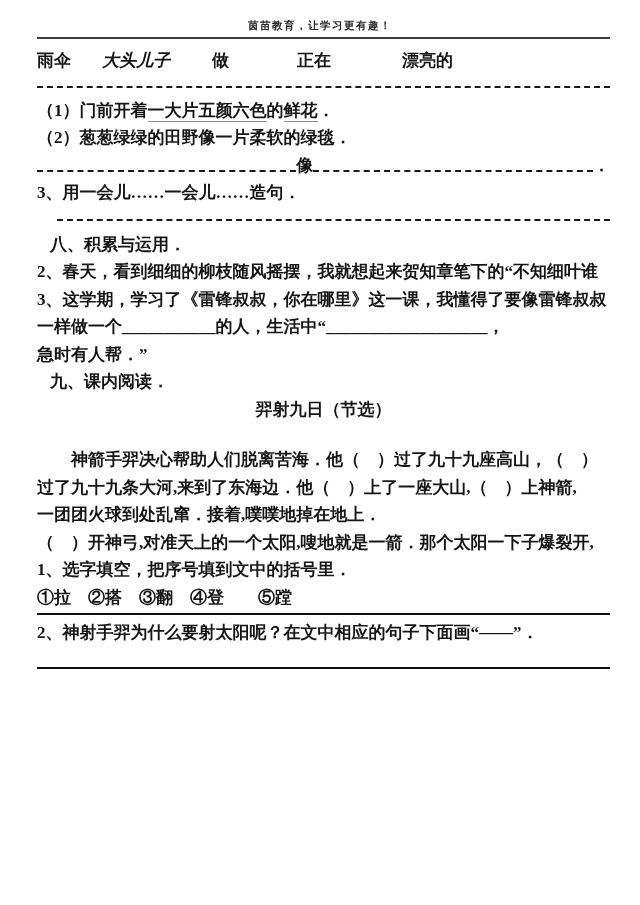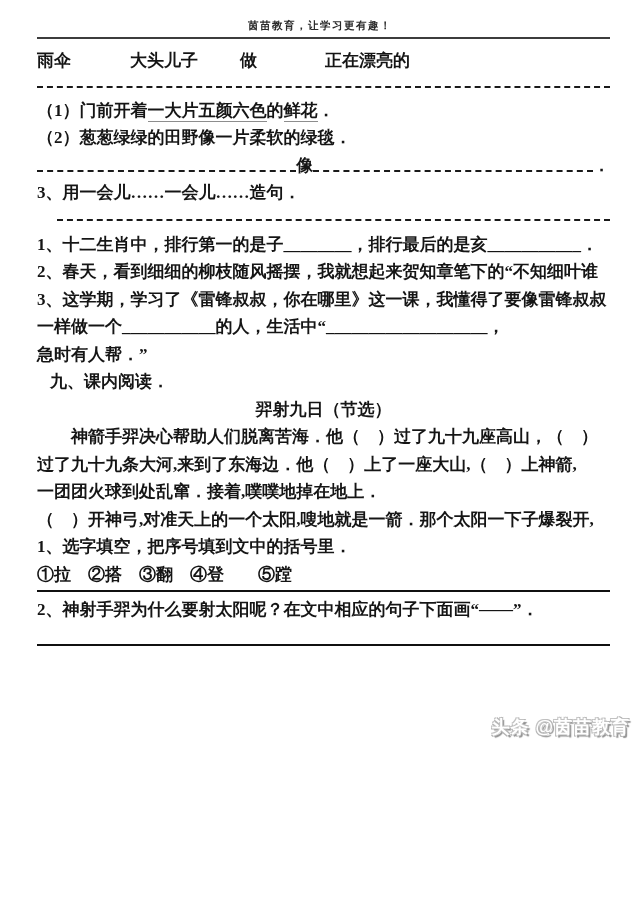--- a/index.html
+++ b/index.html
@@ -31,7 +31,7 @@
   .ln{white-space:nowrap;}
   .sec-heading{padding-left:13px;}
   .words-row{display:flex;}
-  .w1{margin-left:59px;} .w2{margin-left:42px;} .w3{margin-left:68px;} .w4{}
+  .w1{margin-left:31px;font-style:italic;} .w2{margin-left:42px;} .w3{margin-left:68px;} .w4{}
   .dash-full{margin:9px 0;border-bottom:2.5px dashed #1a1a1a;height:2px;}
   .dash-indent{margin:10px 0 10px 20px;border-bottom:2.5px dashed #1a1a1a;height:2px;}
   .like-row{display:flex;align-items:flex-end;}

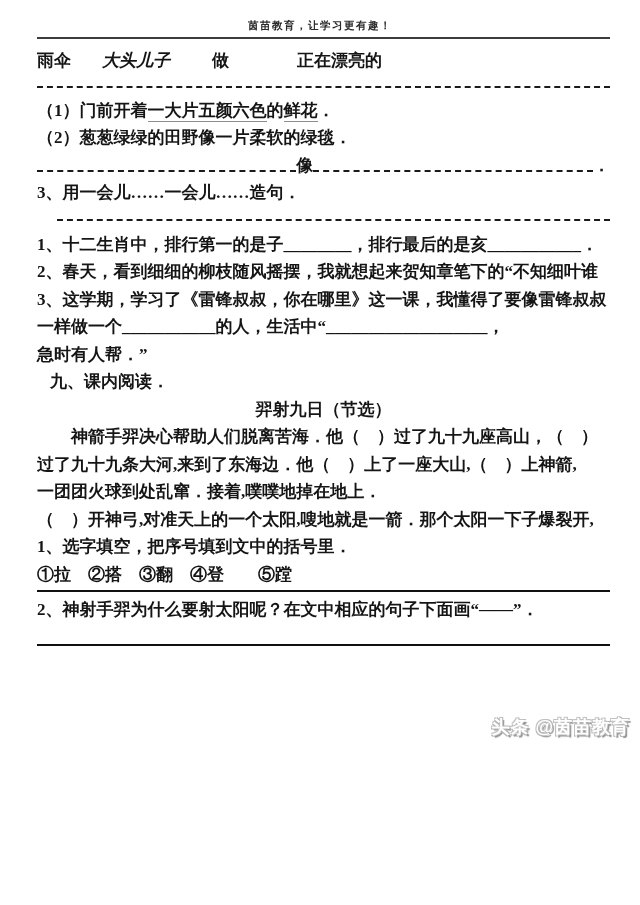--- a/index.html
+++ b/index.html
@@ -31,7 +31,7 @@
   .ln{white-space:nowrap;}
   .sec-heading{padding-left:13px;}
   .words-row{display:flex;}
-  .w1{margin-left:31px;font-style:italic;} .w2{margin-left:42px;} .w3{margin-left:68px;} .w4{}
+  .w1{margin-left:31px;font-style:italic;} .w2{margin-left:42px;} .w3{margin-left:68px;} .w4{margin-left:71px;}
   .dash-full{margin:9px 0;border-bottom:2.5px dashed #1a1a1a;height:2px;}
   .dash-indent{margin:10px 0 10px 20px;border-bottom:2.5px dashed #1a1a1a;height:2px;}
   .like-row{display:flex;align-items:flex-end;}

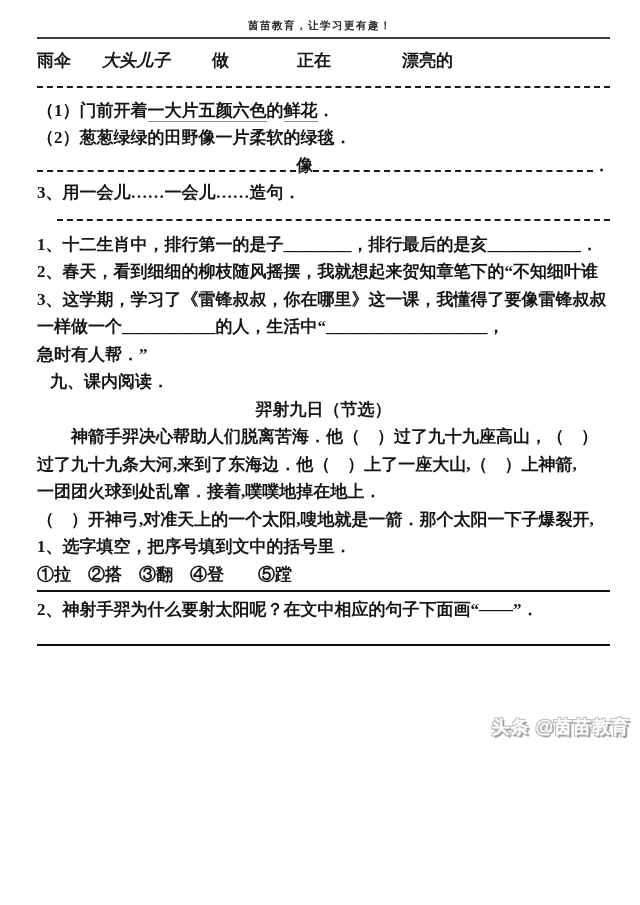--- a/index.html
+++ b/index.html
@@ -88,6 +88,7 @@
     <div class="ln">3、用一会儿……一会儿……造句．</div>
     <div class="dash-indent"></div>
 
+    <div class="ln sec-heading">八、积累与运用．</div>
     <div class="ln">1、十二生肖中，排行第一的是子________，排行最后的是亥___________．</div>
     <div class="ln">2、春天，看到细细的柳枝随风摇摆，我就想起来贺知章笔下的“不知细叶谁</div>
     <div class="ln">3、这学期，学习了《雷锋叔叔，你在哪里》这一课，我懂得了要像雷锋叔叔</div>

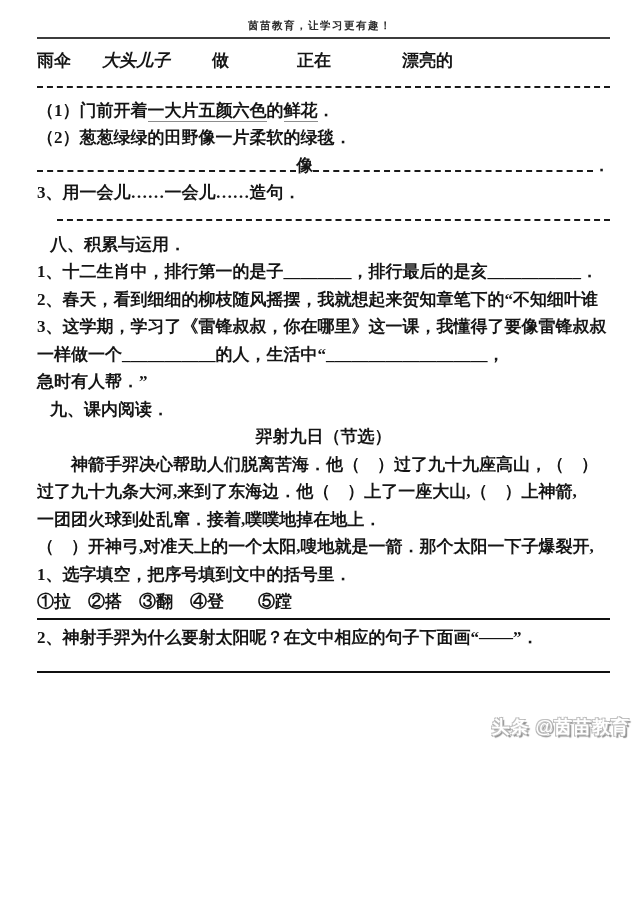--- a/index.html
+++ b/index.html
@@ -89,7 +89,6 @@
     <div class="dash-indent"></div>
 
     <div class="ln sec-heading">八、积累与运用．</div>
-    <div class="ln">1、十二生肖中，排行第一的是子________，排行最后的是亥___________．</div>
     <div class="ln">2、春天，看到细细的柳枝随风摇摆，我就想起来贺知章笔下的“不知细叶谁</div>
     <div class="ln">3、这学期，学习了《雷锋叔叔，你在哪里》这一课，我懂得了要像雷锋叔叔</div>
     <div class="ln">一样做一个___________的人，生活中“___________________，</div>

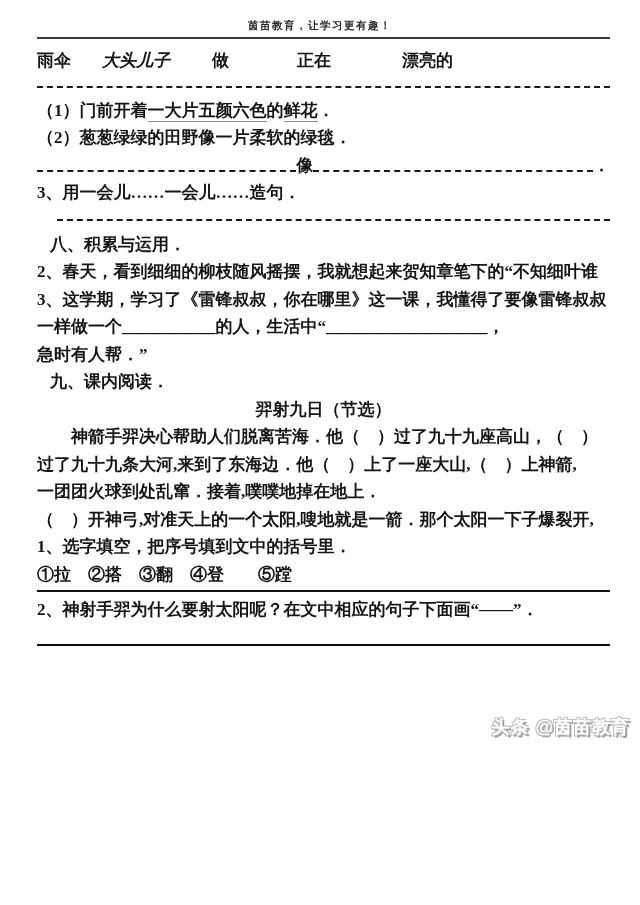--- a/index.html
+++ b/index.html
@@ -39,7 +39,7 @@
   .dseg.a{flex:1;} .dseg.b{flex:1.08;}
   .ul{border-bottom:1.5px solid #8d8d8d;padding-bottom:1px;text-align:right;}
   .center{text-align:center;}
-  .passage-first{text-indent:2em;}
+  .passage-first{text-indent:2em;margin-top:23px;}
   .rule-solid{border-bottom:2.5px solid #101010;height:1px;}
   .rule-after-options{margin-top:1px;}
   .rule-bottom{margin-top:19px;}

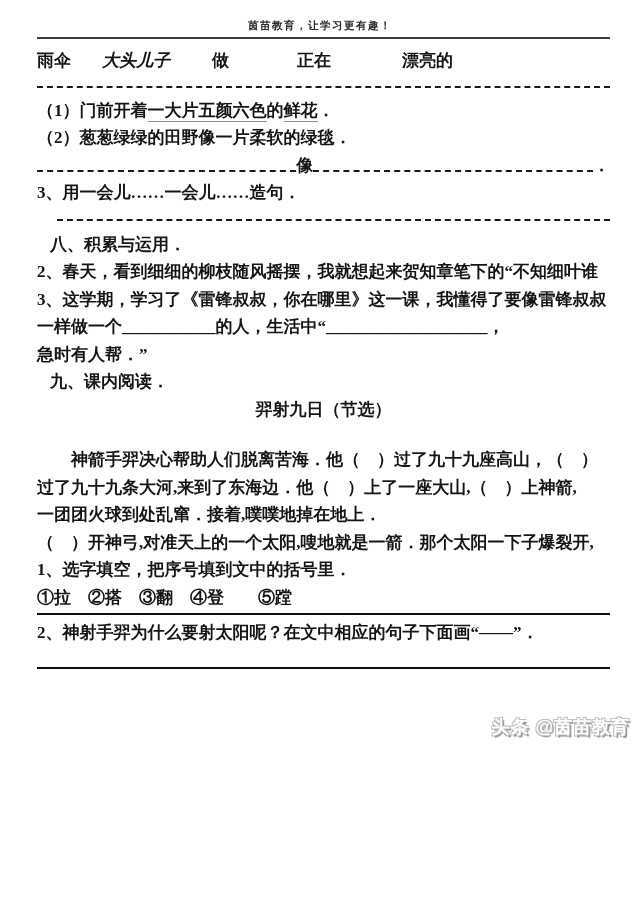--- a/index.html
+++ b/index.html
@@ -108,7 +108,6 @@
 
   </div>
 
-  <div class="watermark">头条 @茵苗教育</div>
 
 </div>
 

